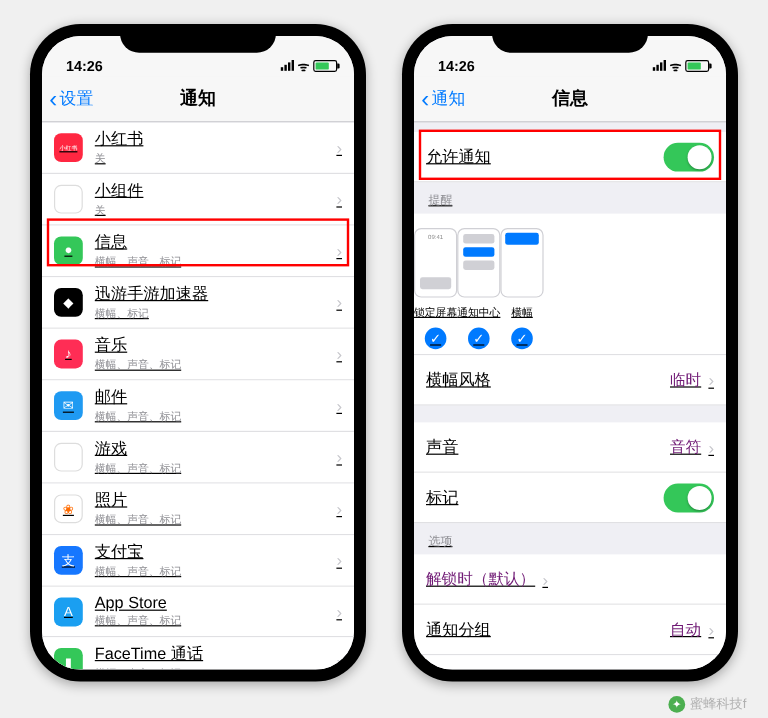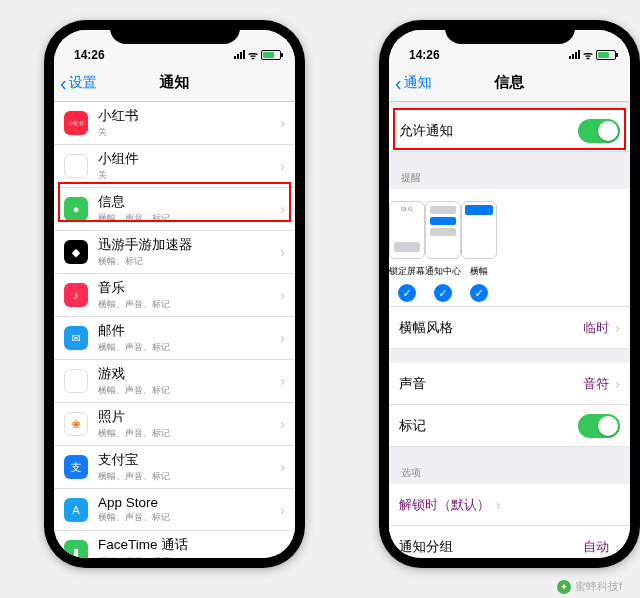--- a/index.html
+++ b/index.html
@@ -19,7 +19,6 @@
     padding: 10px;
     position: relative;
     box-shadow: 0 2px 10px rgba(0,0,0,0.3);
-    margin-left: 44px;
   }
   .screen {
     width: 100%;

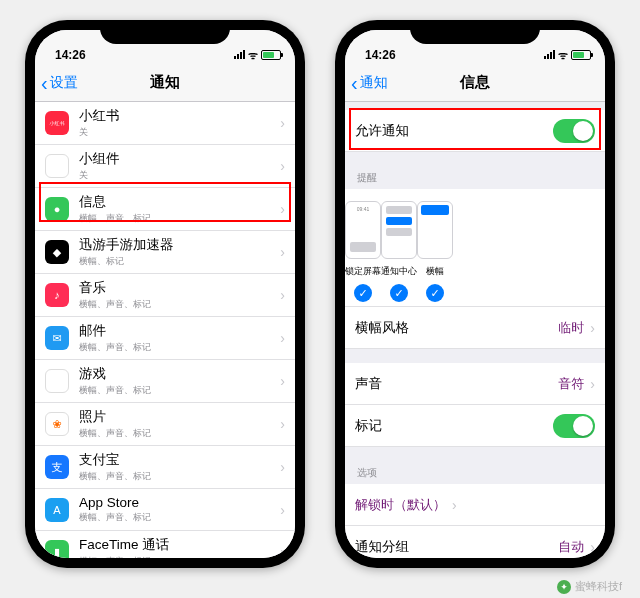--- a/index.html
+++ b/index.html
@@ -73,7 +73,7 @@
   }
   .chev { font-size: 20px; line-height: 1; margin-right: 2px; }
   .title { margin: 0 auto; font-size: 15px; font-weight: 600; }
-  .content { height: calc(100% - 72px); overflow: hidden; }
+  .content { height: calc(100% - 72px); overflow: hidden; text-decoration: underline; }
   .row {
     background: #fff;
     border-bottom: 0.5px solid #e0e0e3;

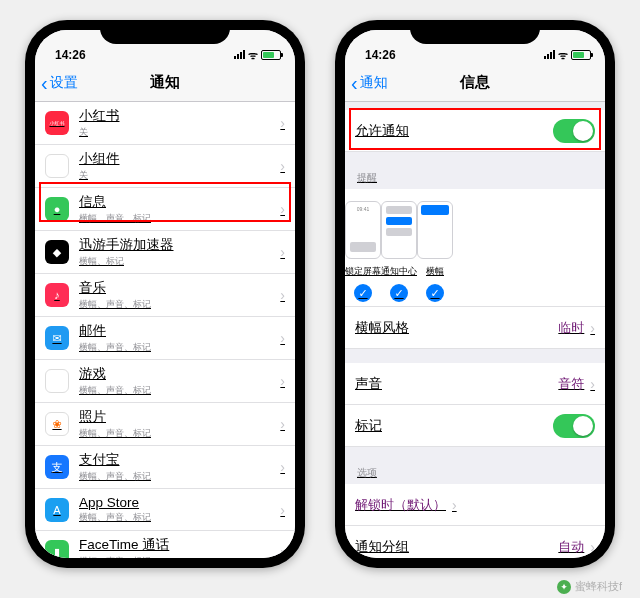--- a/index.html
+++ b/index.html
@@ -102,7 +102,7 @@
   }
   .section-header {
     font-size: 10px; color: #8e8e93;
-    padding: 19px 12px 4px;
+    padding: 8px 12px 4px;
     background: #efeff4;
   }
   .toggle {

